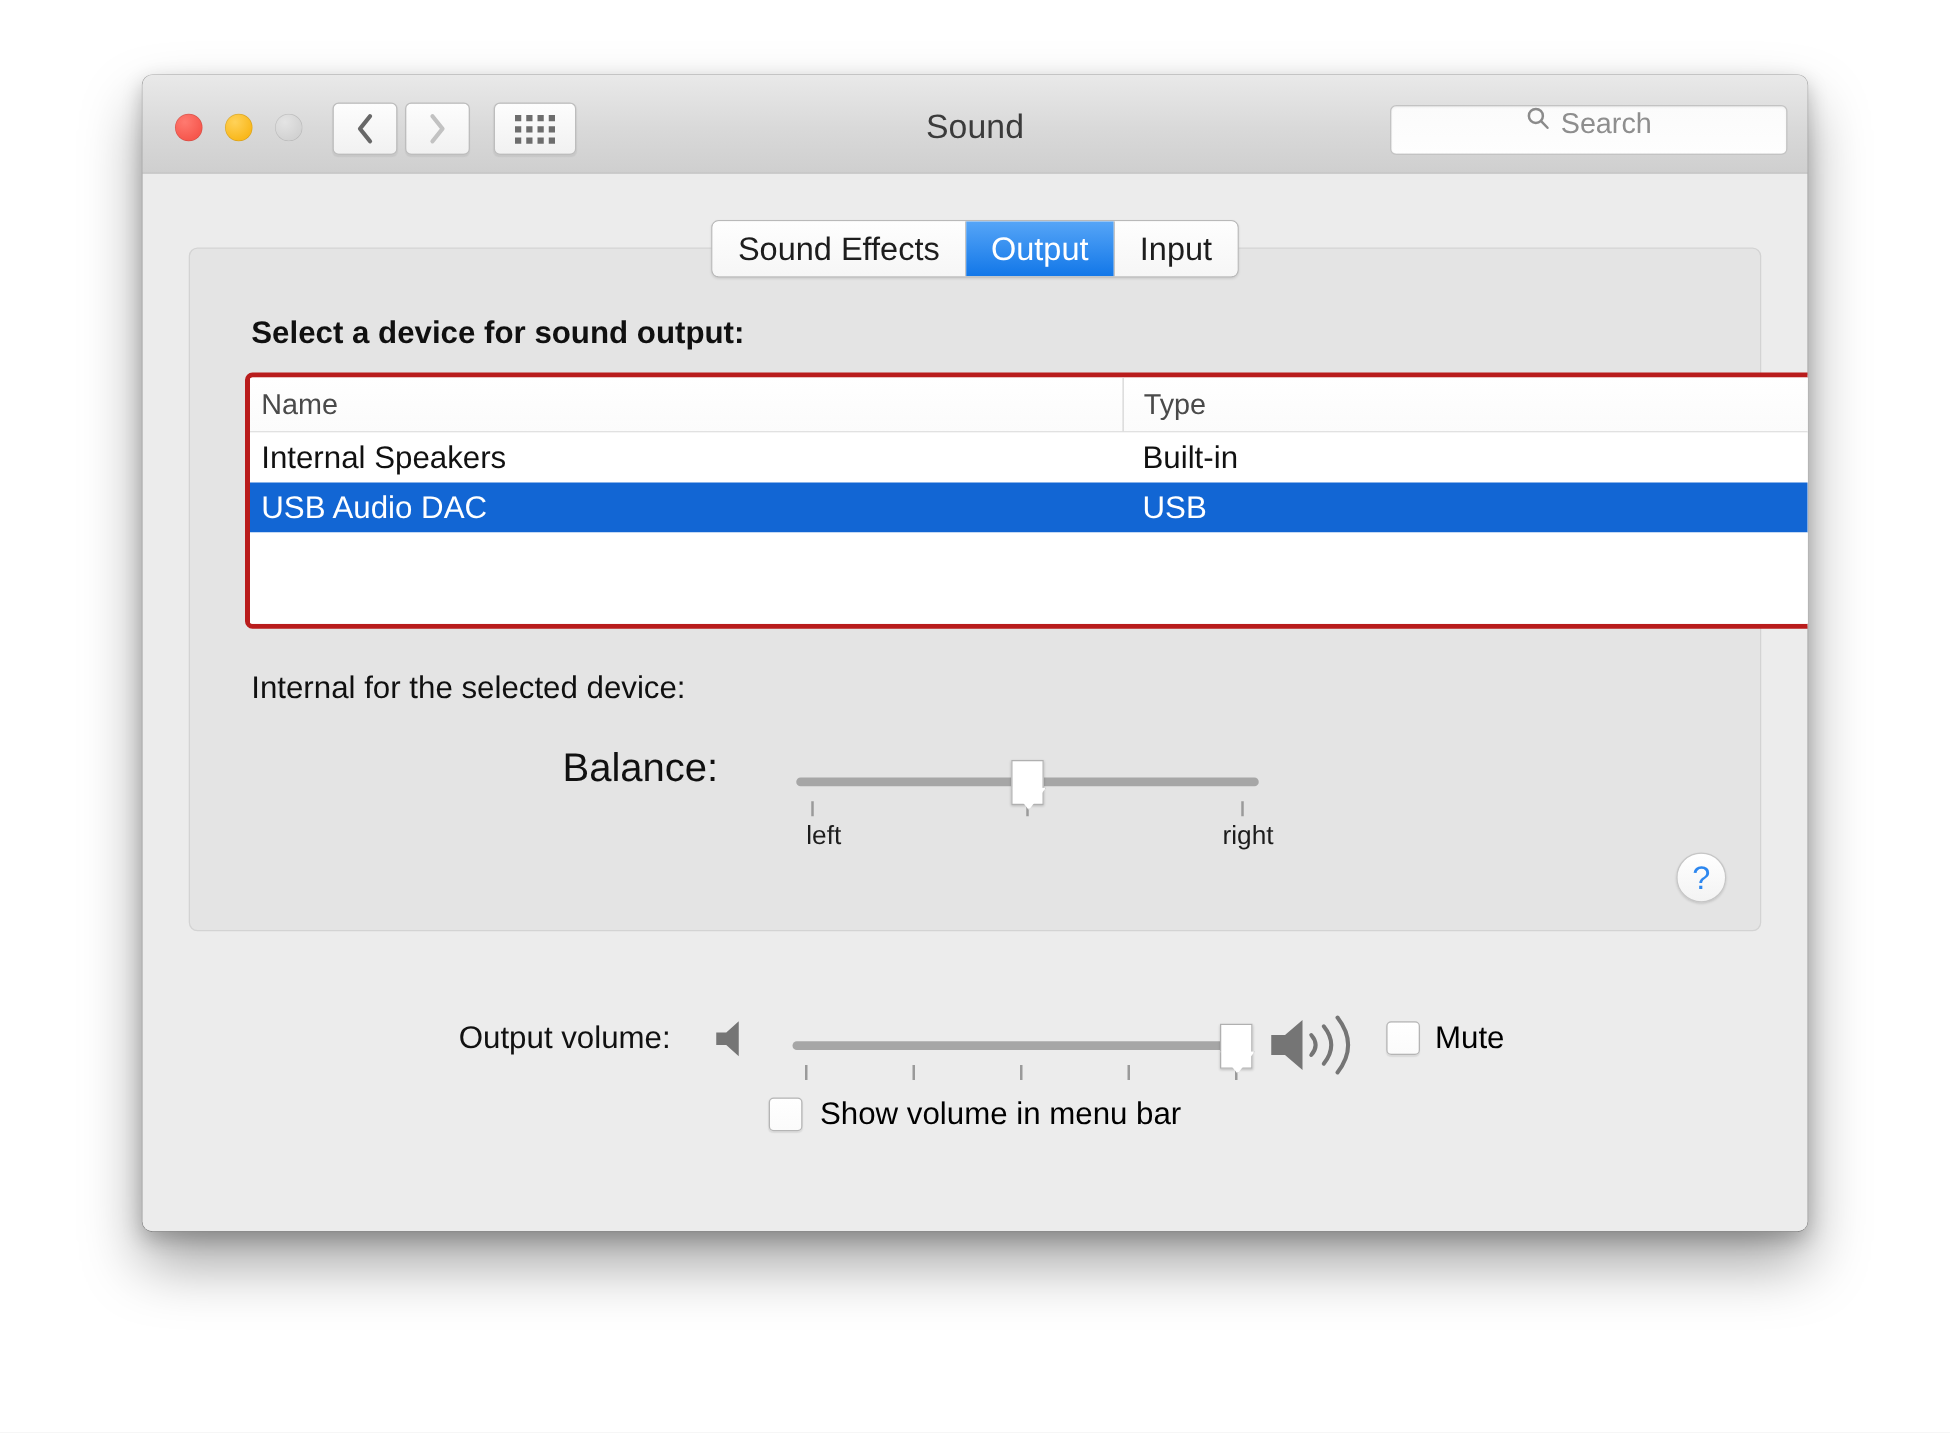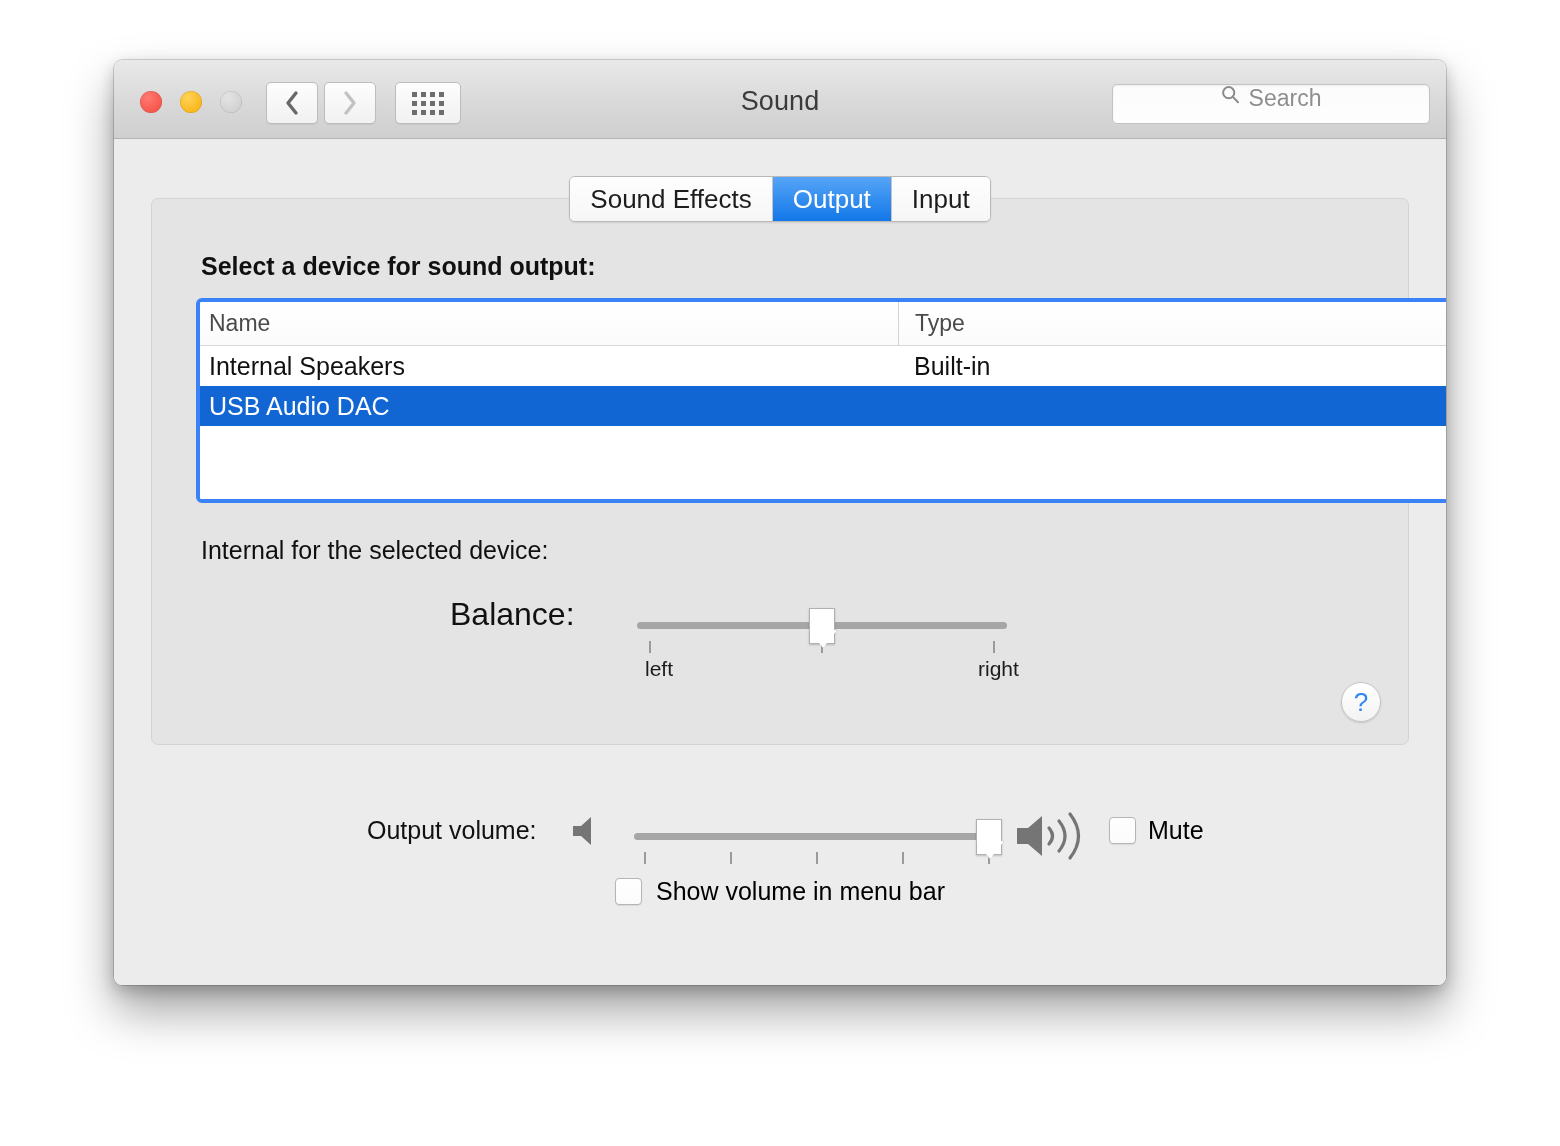--- a/index.html
+++ b/index.html
@@ -185,7 +185,7 @@
     width: 1324px;
     height: 205px;
     border-radius: 6px;
-    border: 4px solid #3b82f6;
+    border: 4px solid #b91c1c;
     background: #ffffff;
     overflow: hidden;
   }

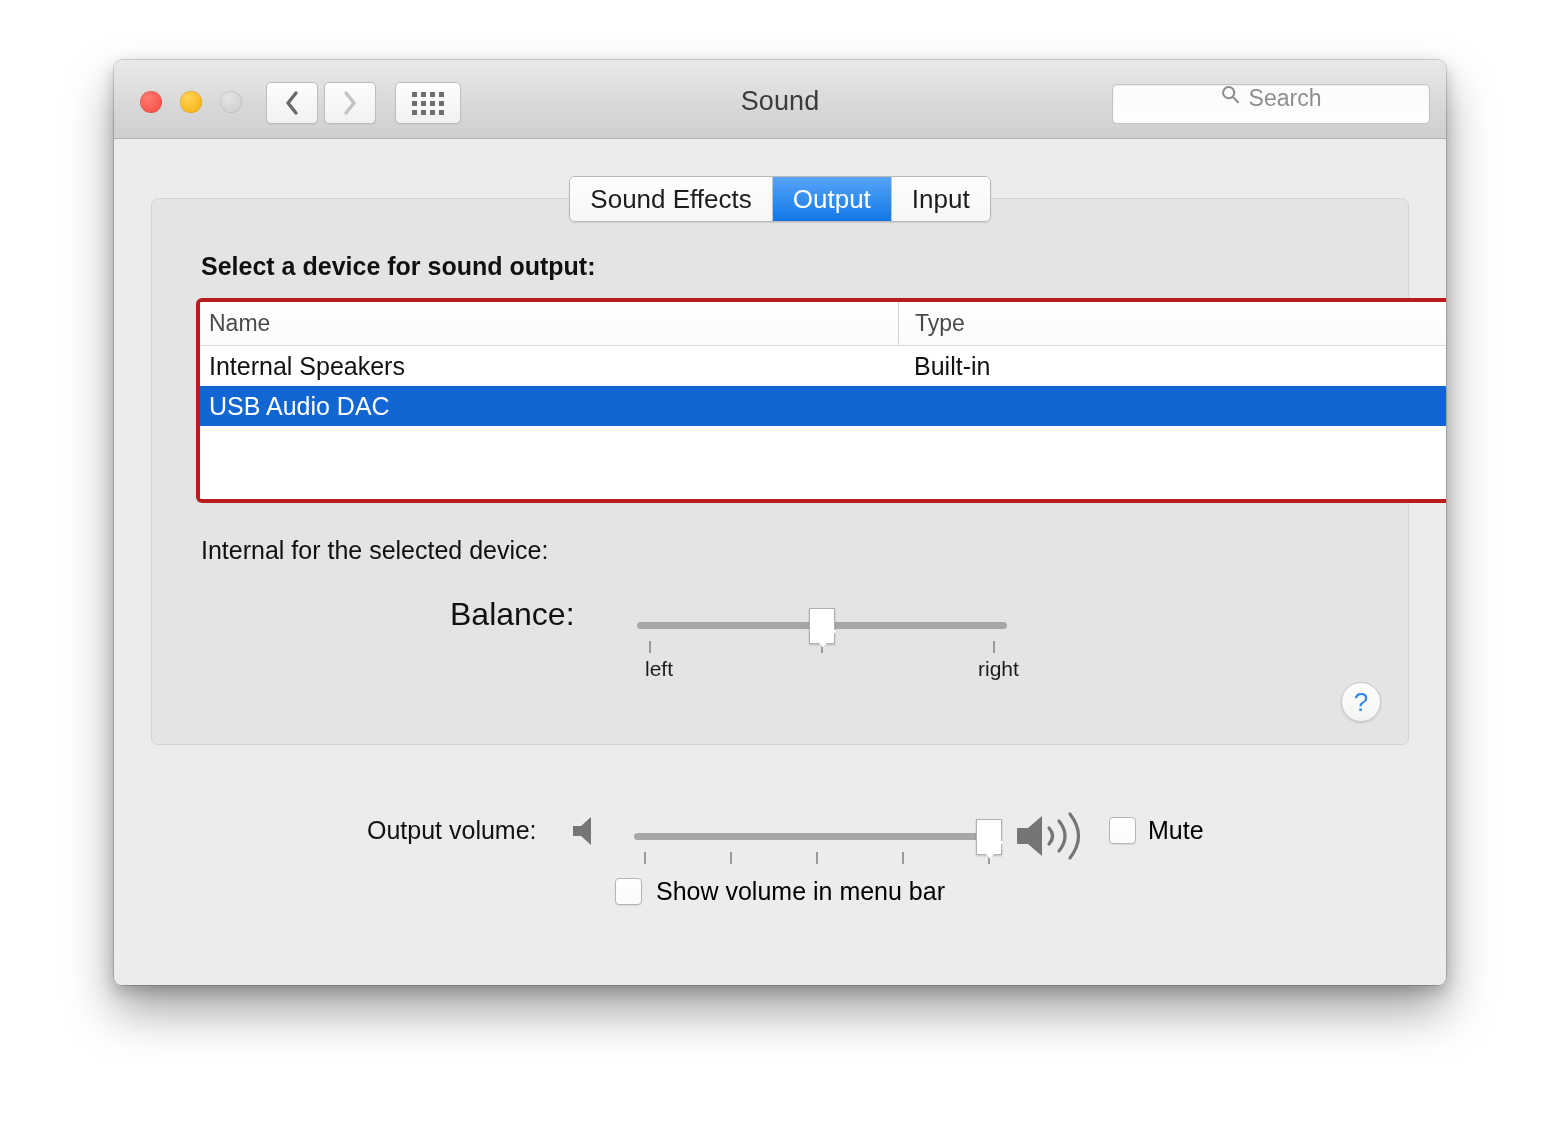--- a/index.html
+++ b/index.html
@@ -450,6 +450,7 @@
           </div>
           <div class="trow selected">
             <div class="cell name">USB Audio DAC</div>
+            <div class="cell type">USB</div>
           </div>
           <div class="tfiller"></div>
         </div>

